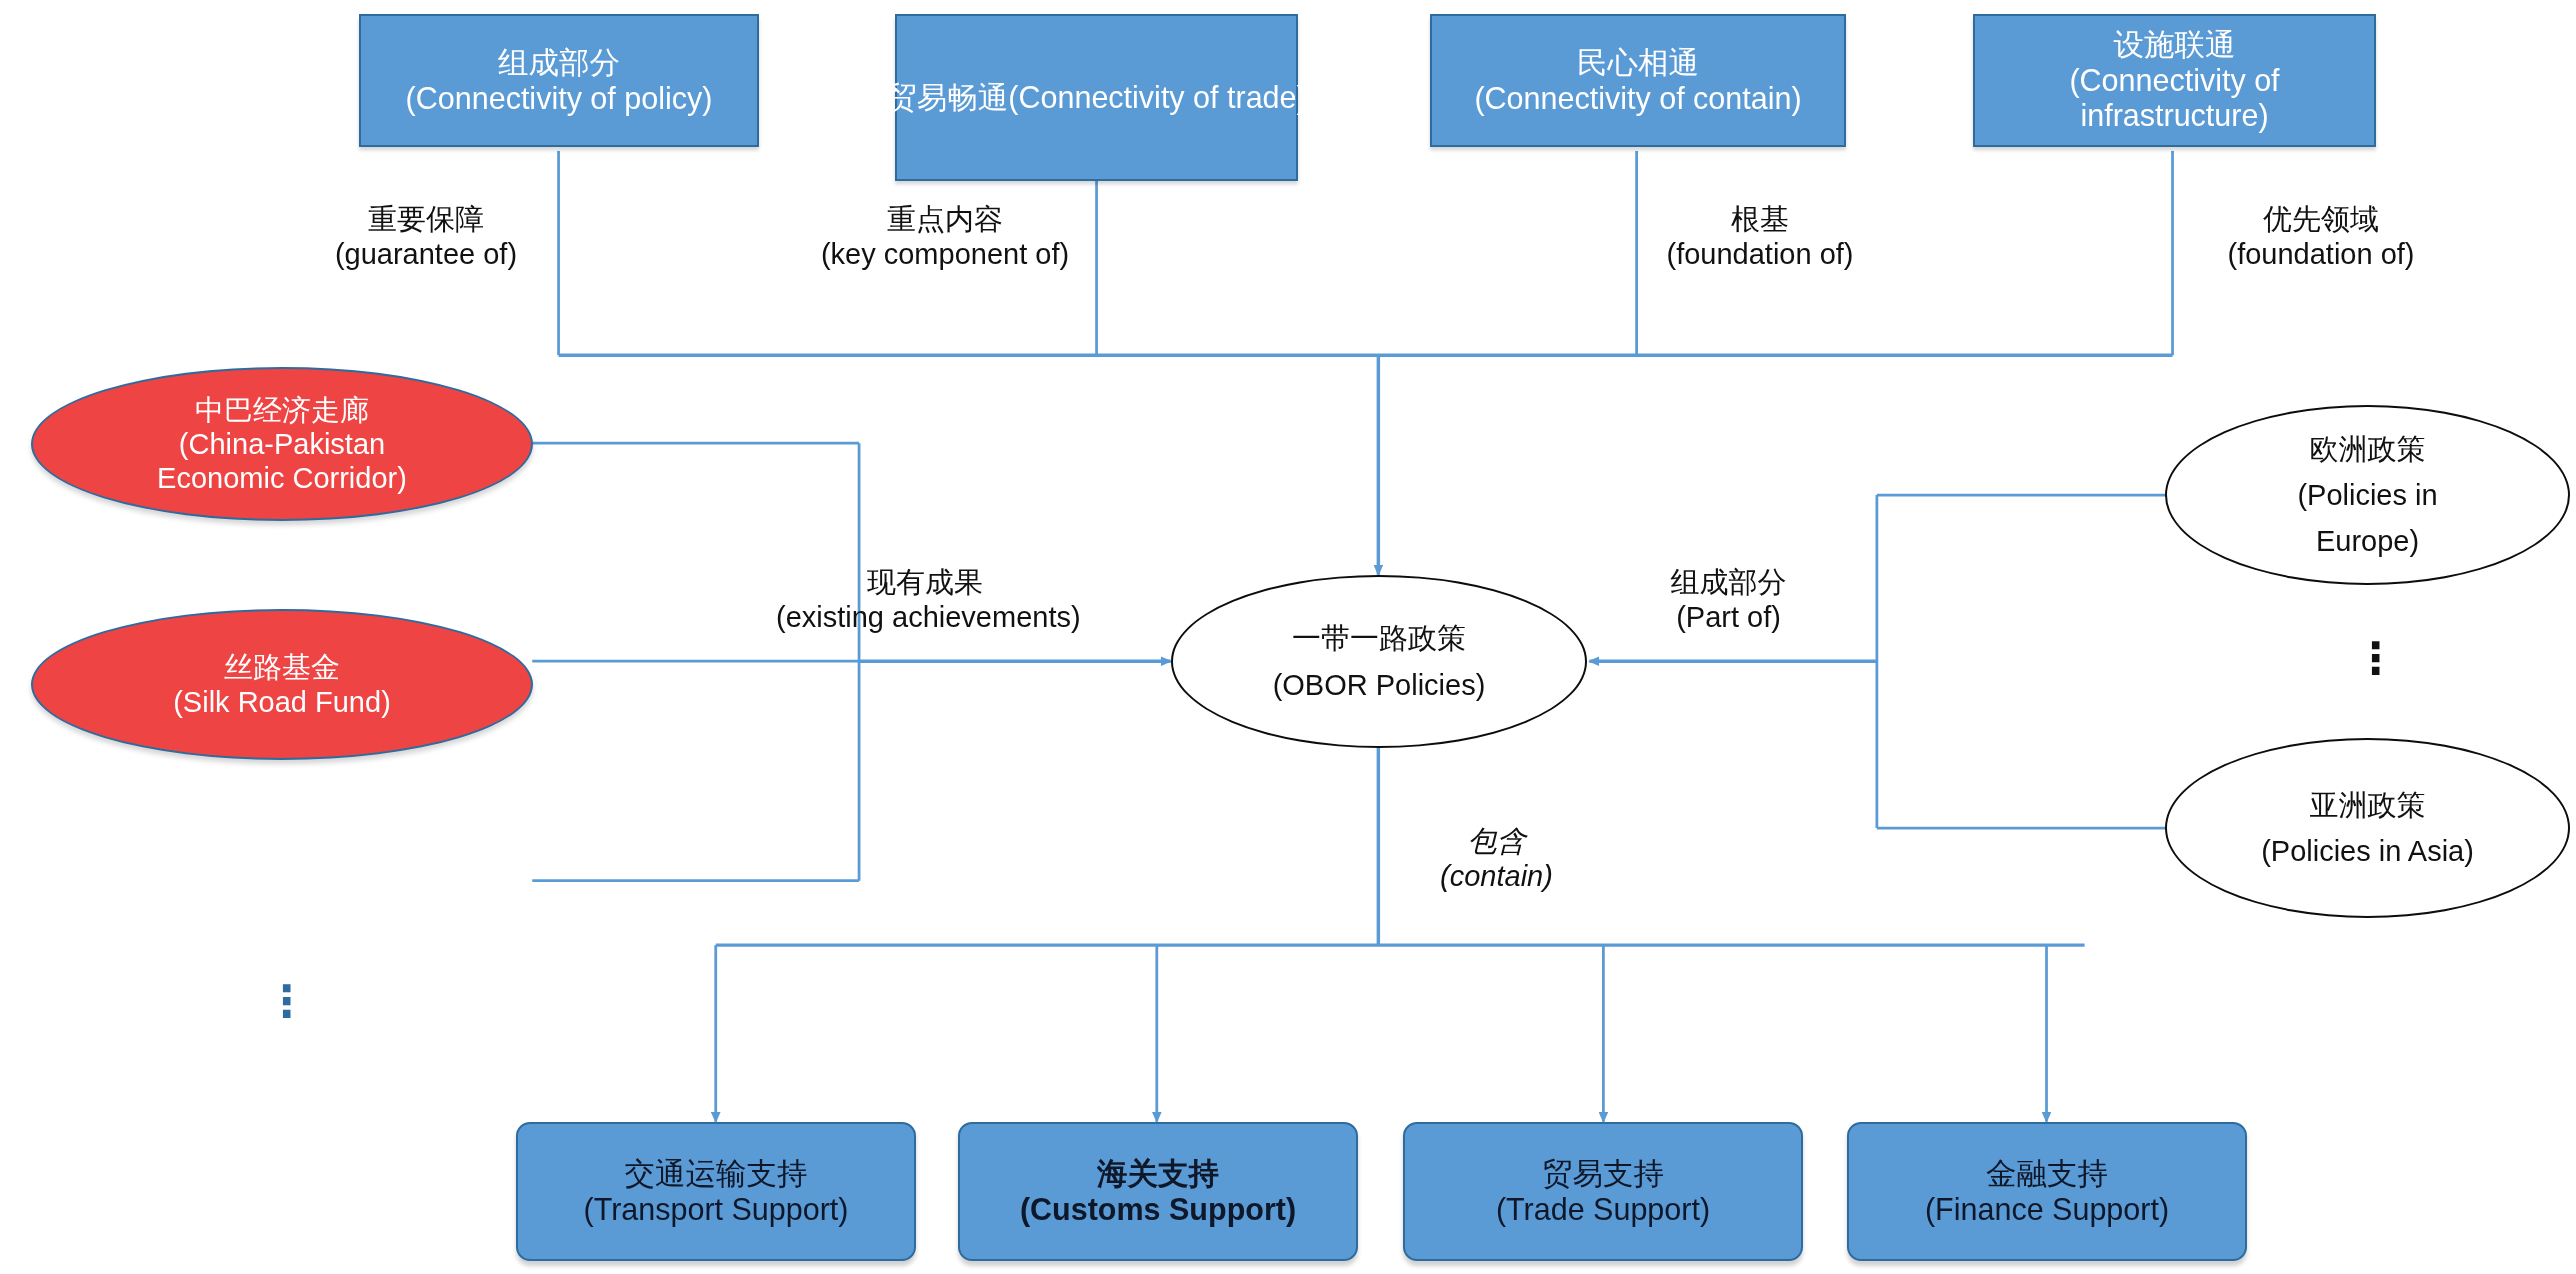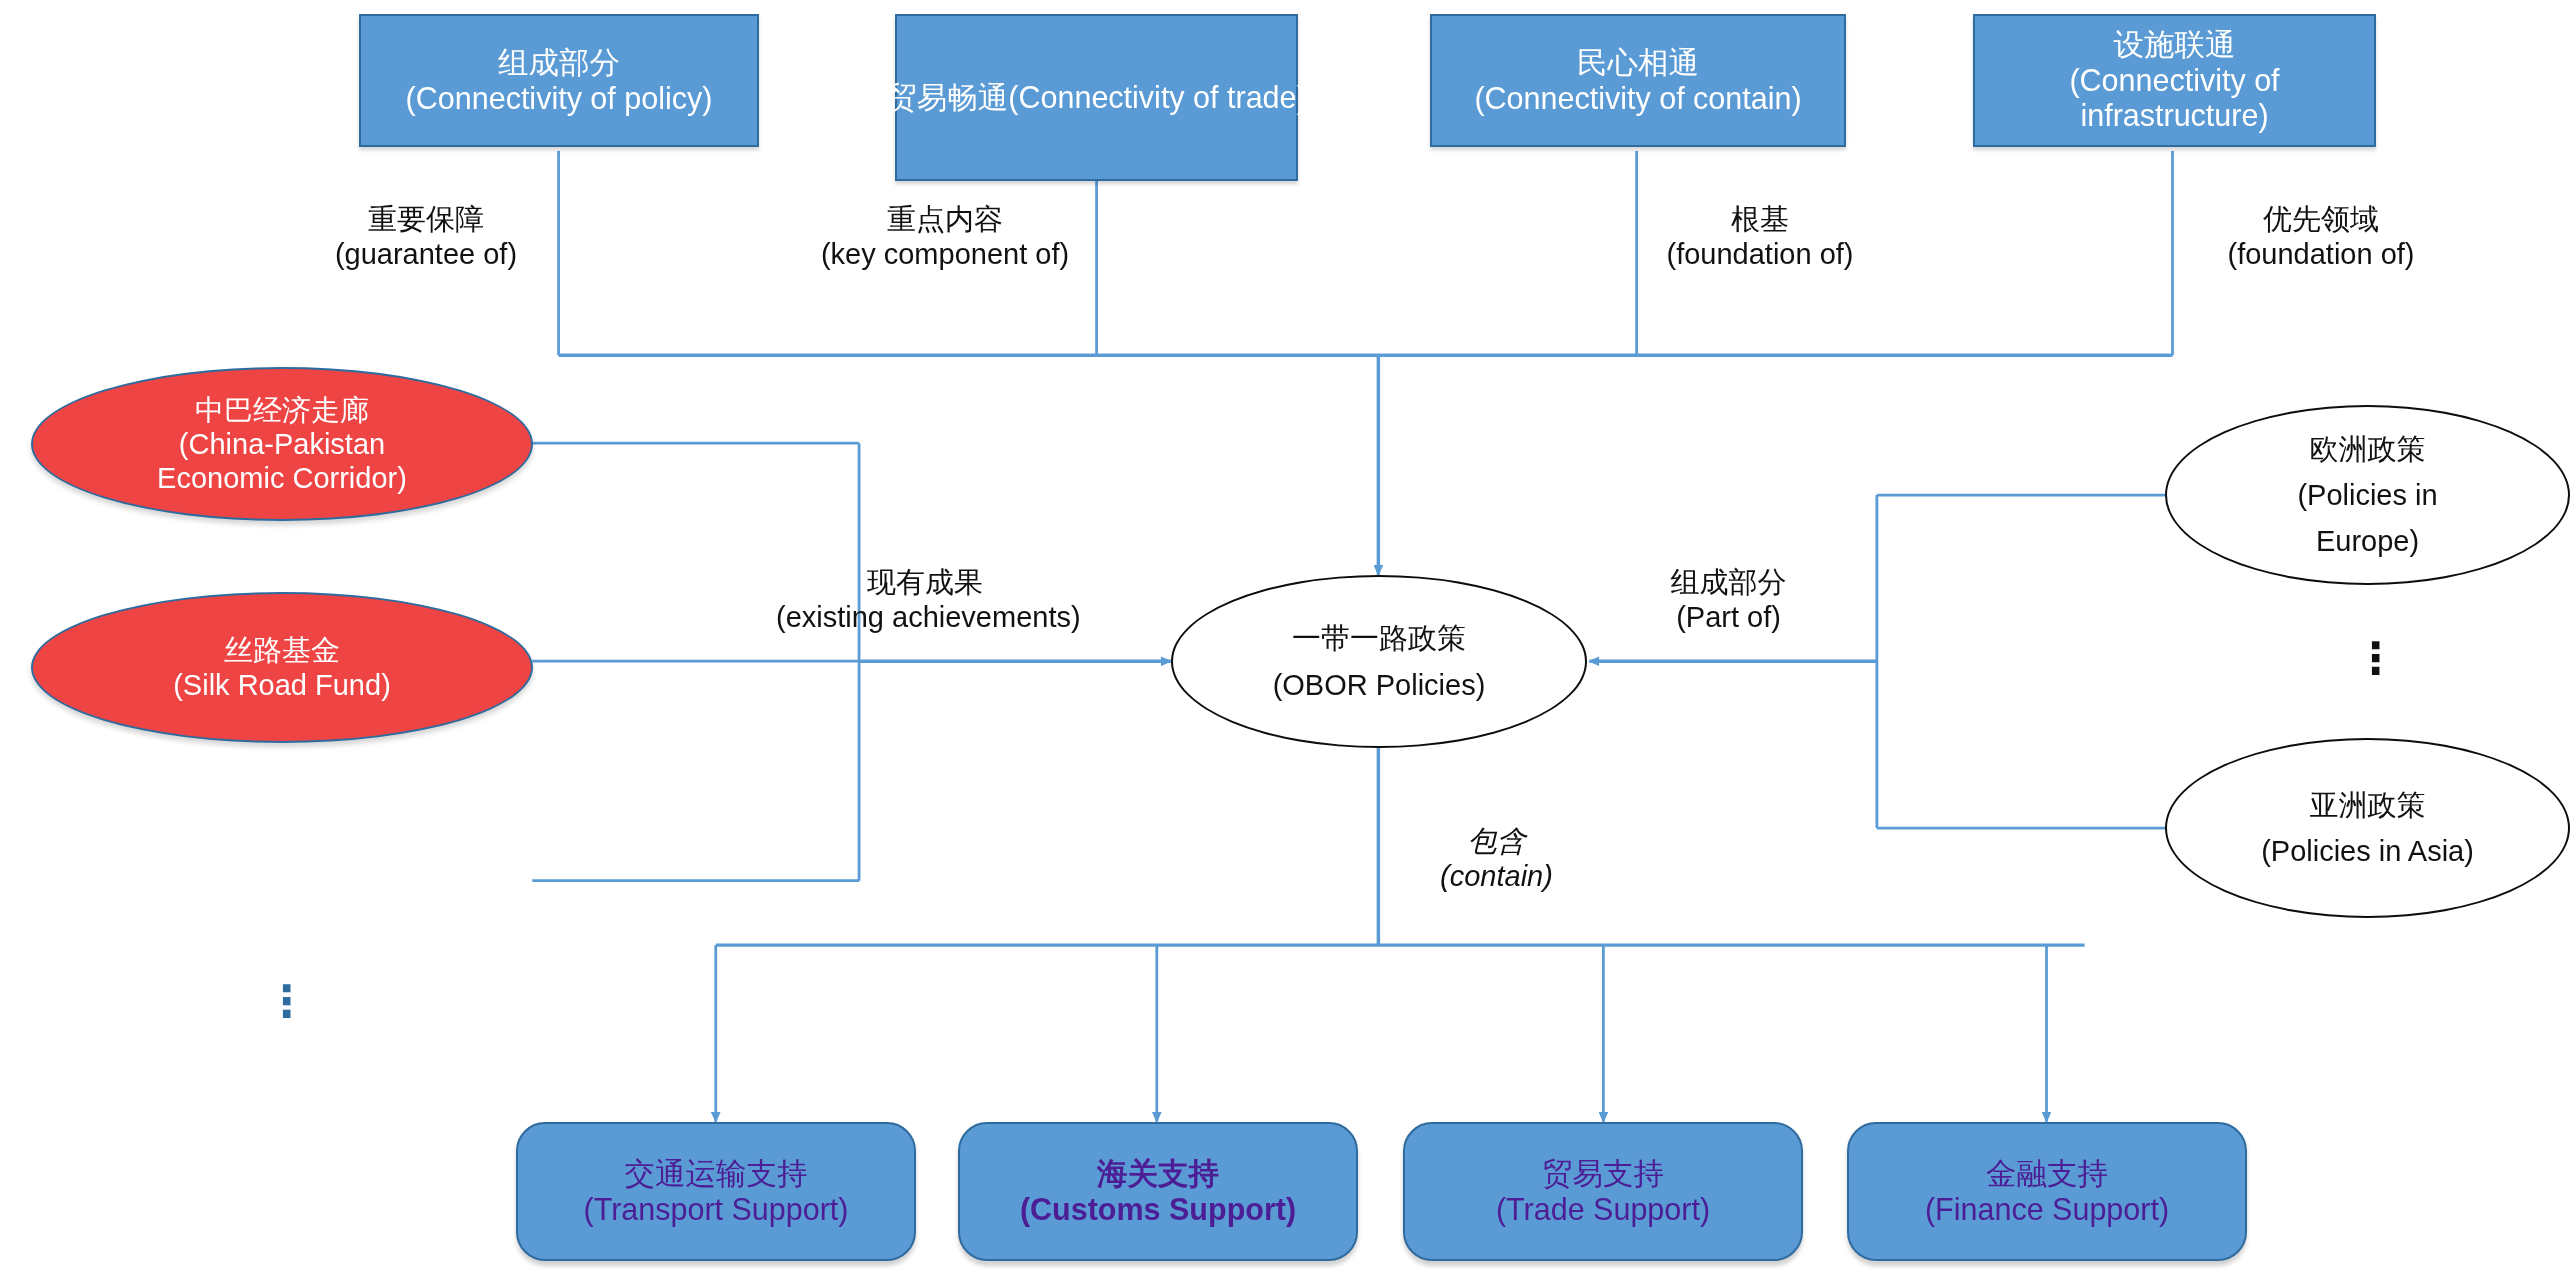--- a/index.html
+++ b/index.html
@@ -124,7 +124,7 @@
     <span class="ln">Economic Corridor)</span>
   </div>
 
-  <div class="node ell-blue" style="left:31px;top:592px;width:502px;height:151px;flex-direction:column;">
+  <div class="node ell-blue" style="left:31px;top:609px;width:502px;height:151px;flex-direction:column;">
     <span class="ln">丝路基金</span>
     <span class="ln">(Silk Road Fund)</span>
   </div>

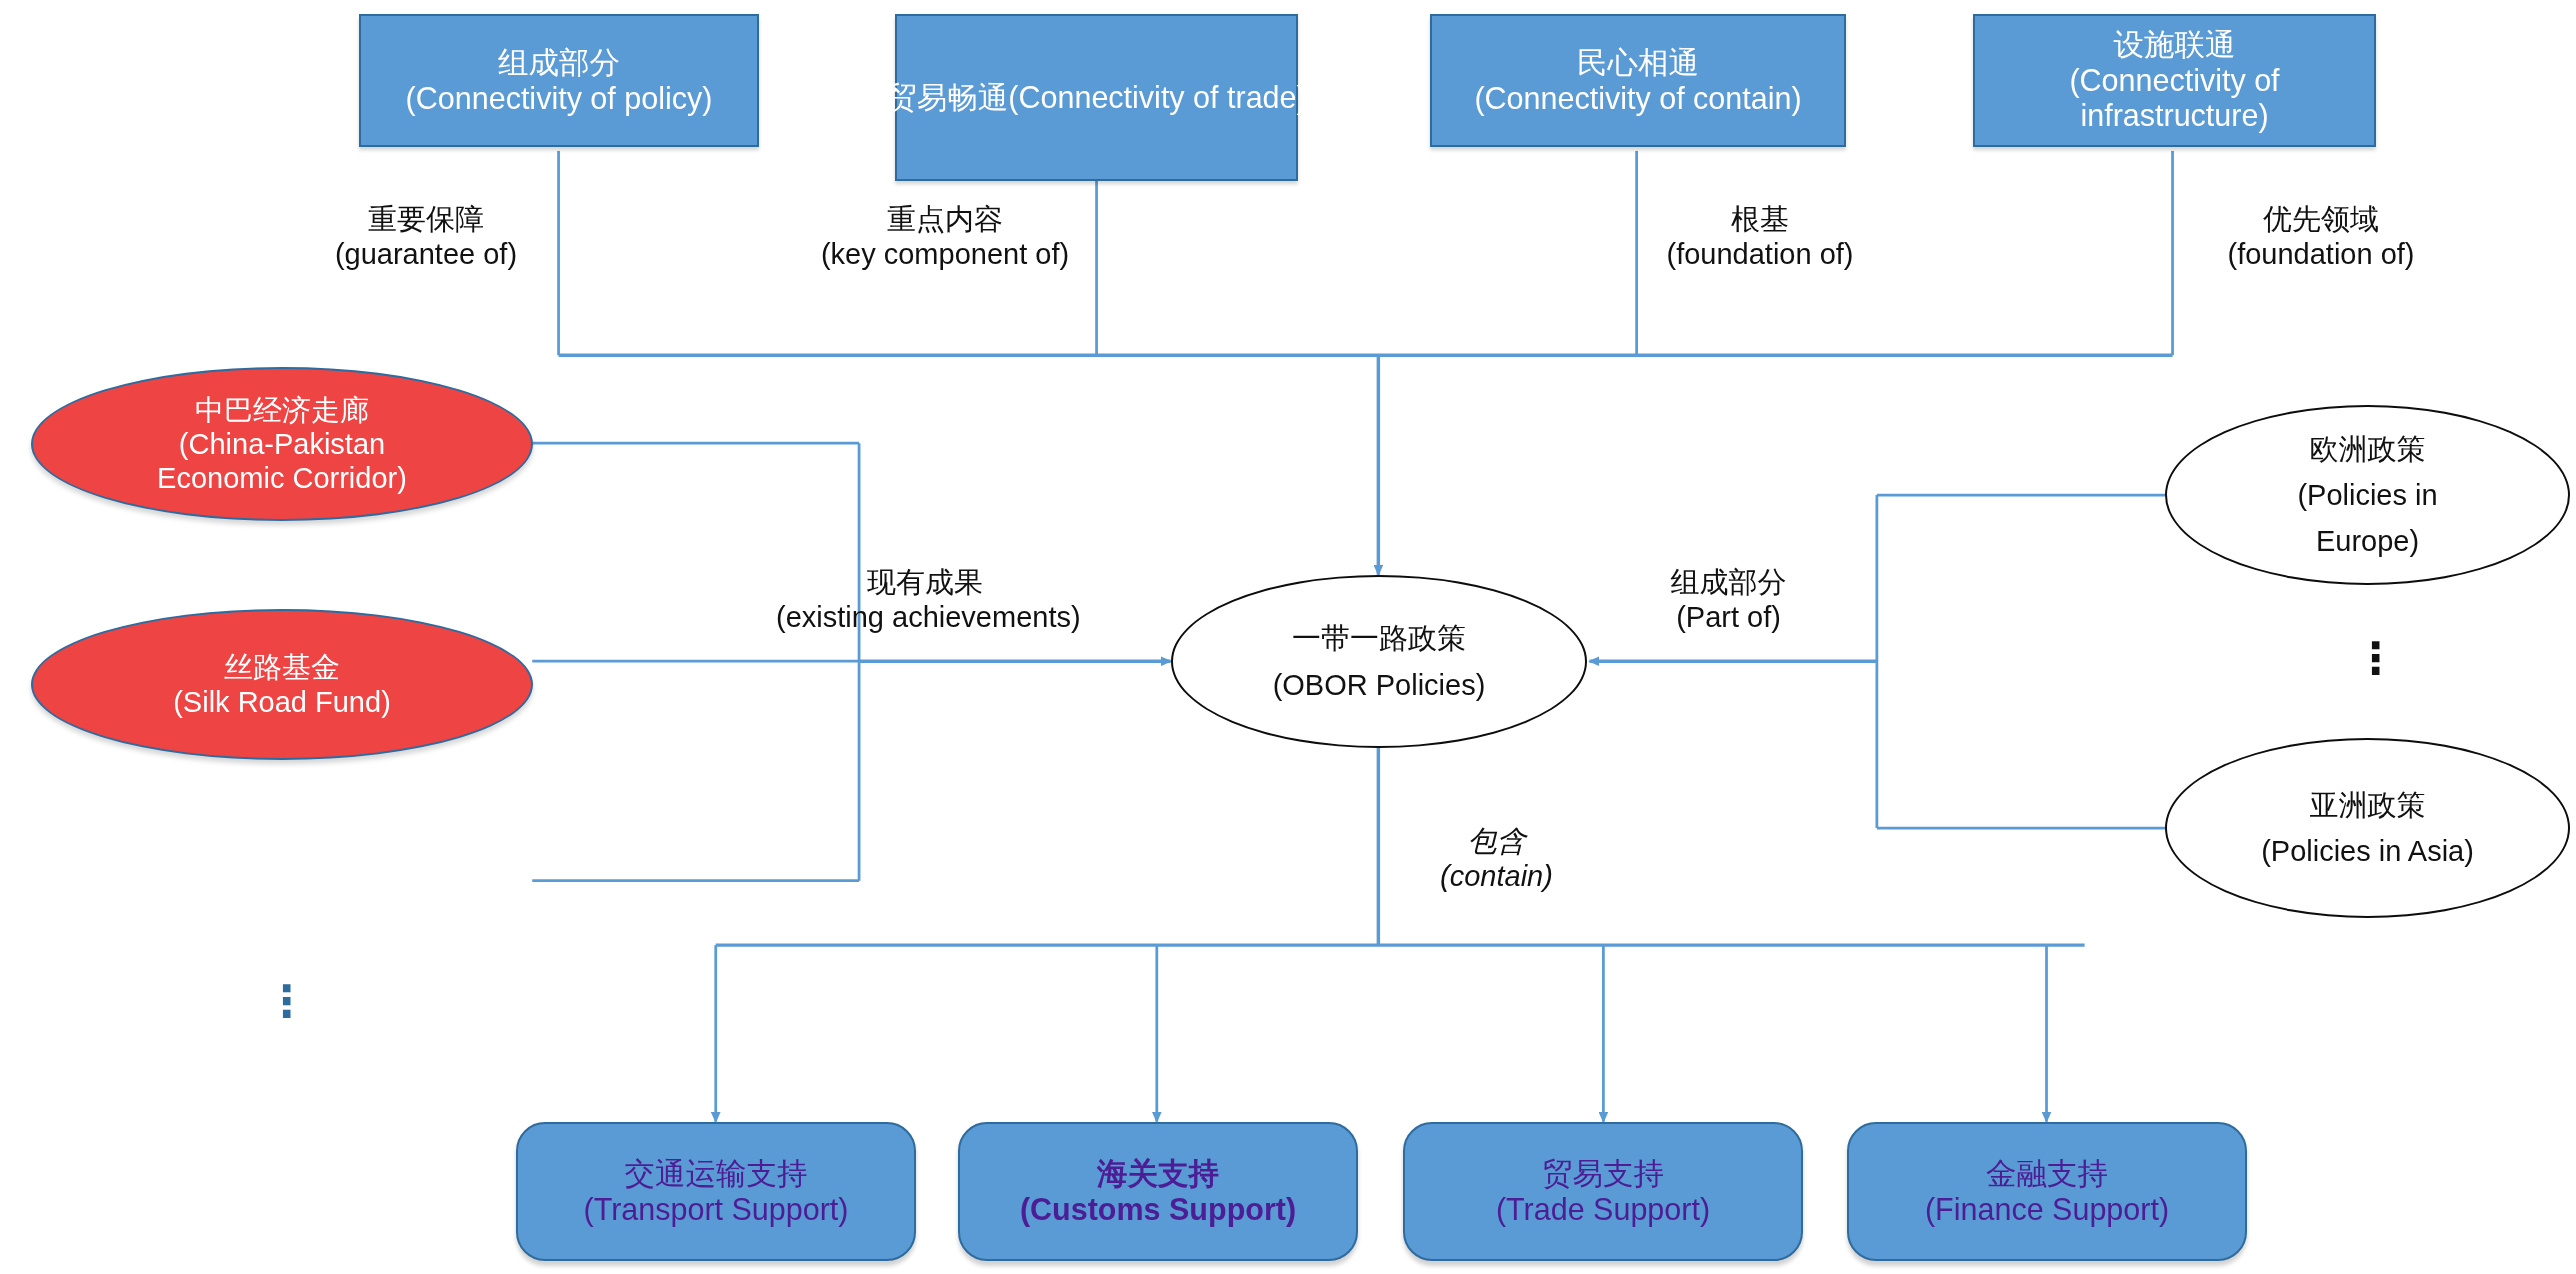--- a/index.html
+++ b/index.html
@@ -16,8 +16,8 @@
              font-size:30.5px;box-shadow:0 3.5px 3.5px rgba(0,0,0,.16);}
 
   
-  .rrect-blue{background:#5B9BD5;border:2.1px solid #2E6B9E;border-radius:29px;
-              color:#4c1d95;font-size:30.5px;box-shadow:0 4.2px 4.2px rgba(0,0,0,.18);}
+  .rrect-blue{background:#5B9BD5;border:2.1px solid #2E6B9E;border-radius:14px;
+              color:#0f172a;font-size:30.5px;box-shadow:0 4.2px 4.2px rgba(0,0,0,.18);}
 
   
   .ell-blue{background:#ef4444;border:2.1px solid #2E6B9E;border-radius:50%;

